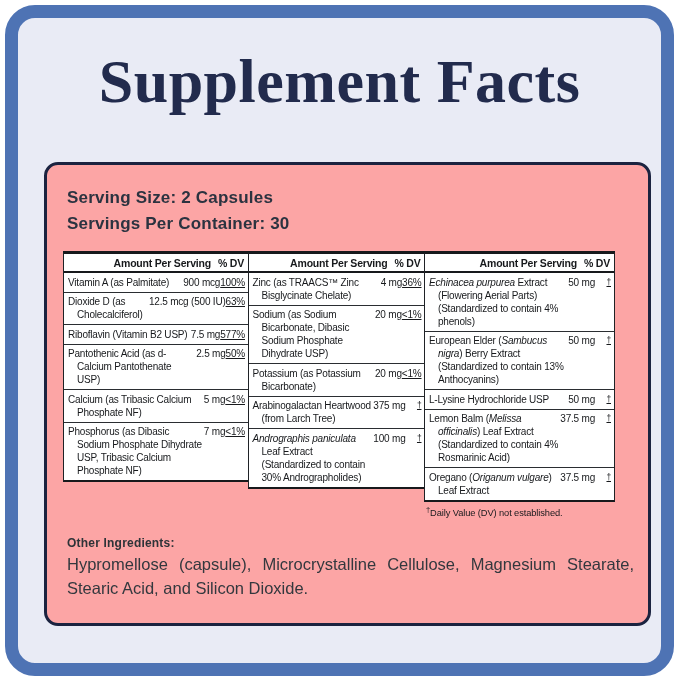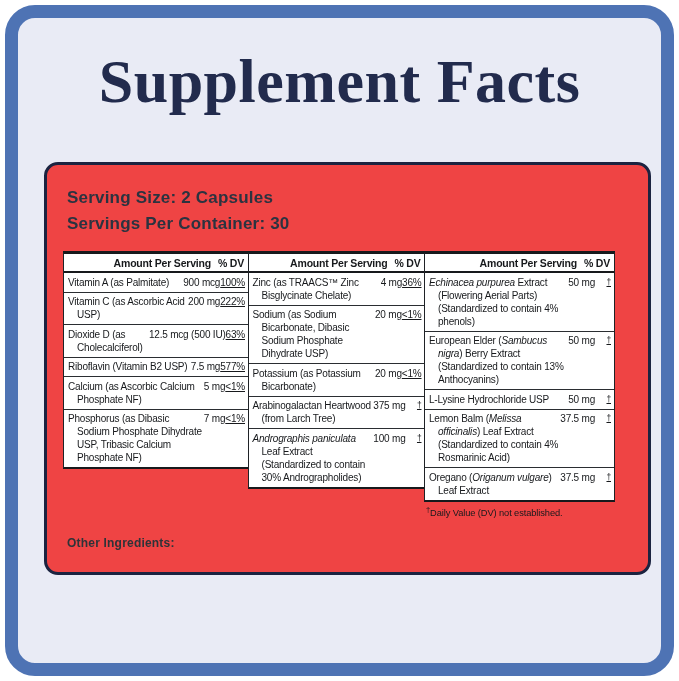--- a/index.html
+++ b/index.html
@@ -35,7 +35,7 @@
     box-sizing: border-box;
     width: 607px;
     margin: 44px 0 0 26px;
-    background: #ef4444;
+    background: #fca5a5;
     border: 3.5px solid #1b2340;
     border-radius: 14px;
     padding: 20px 14px 22px 16px;

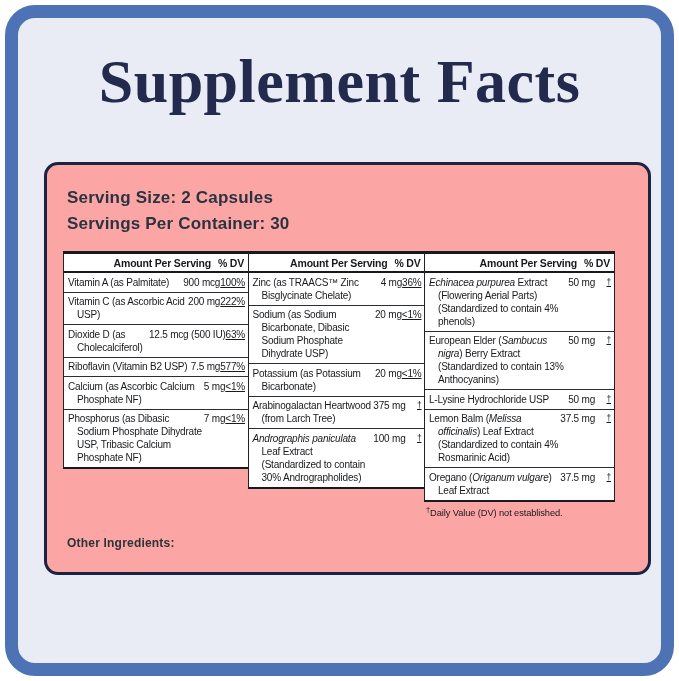--- a/index.html
+++ b/index.html
@@ -141,11 +141,6 @@
               <div class="dv">100%</div>
             </div>
             <div class="trow">
-              <div class="name"><span>Vitamin C (as Ascorbic Acid USP)</span></div>
-              <div class="amt">200 mg</div>
-              <div class="dv">222%</div>
-            </div>
-            <div class="trow">
               <div class="name"><span>Dioxide D (as Cholecalciferol)</span></div>
               <div class="amt">12.5 mcg (500 IU)</div>
               <div class="dv">63%</div>

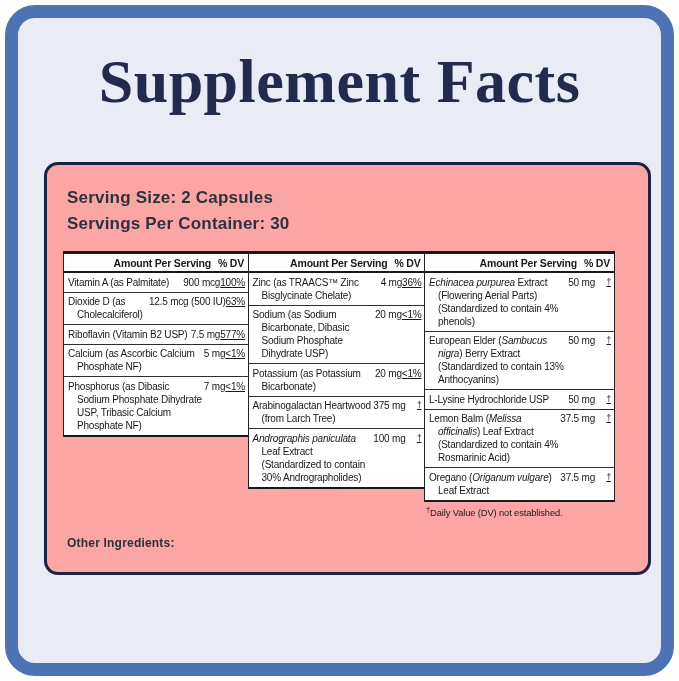--- a/index.html
+++ b/index.html
@@ -151,6 +151,11 @@
               <div class="dv">577%</div>
             </div>
             <div class="trow">
+              <div class="name"><span>Pantothenic Acid (as d-Calcium Pantothenate USP)</span></div>
+              <div class="amt">2.5 mg</div>
+              <div class="dv">50%</div>
+            </div>
+            <div class="trow">
               <div class="name"><span>Calcium (as Ascorbic Calcium Phosphate NF)</span></div>
               <div class="amt">5 mg</div>
               <div class="dv">&lt;1%</div>

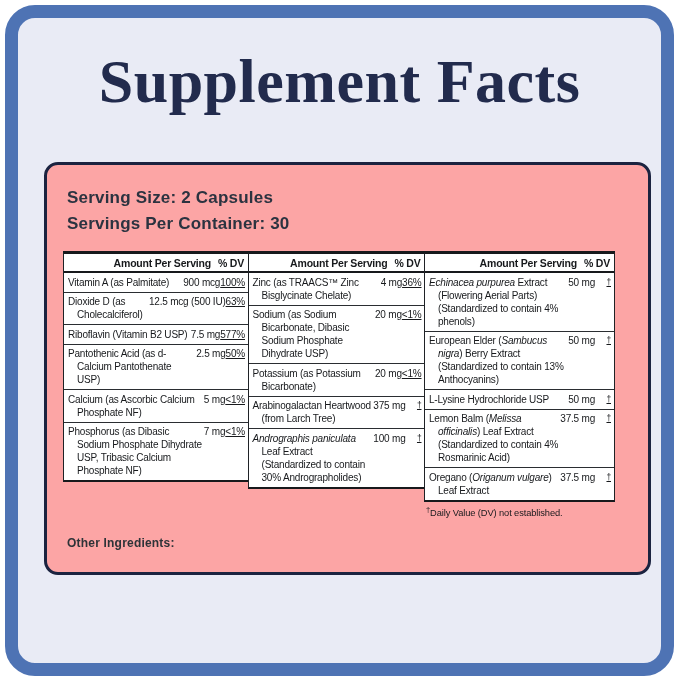--- a/index.html
+++ b/index.html
@@ -156,7 +156,7 @@
               <div class="dv">50%</div>
             </div>
             <div class="trow">
-              <div class="name"><span>Calcium (as Ascorbic Calcium Phosphate NF)</span></div>
+              <div class="name"><span>Calcium (as Tribasic Calcium Phosphate NF)</span></div>
               <div class="amt">5 mg</div>
               <div class="dv">&lt;1%</div>
             </div>

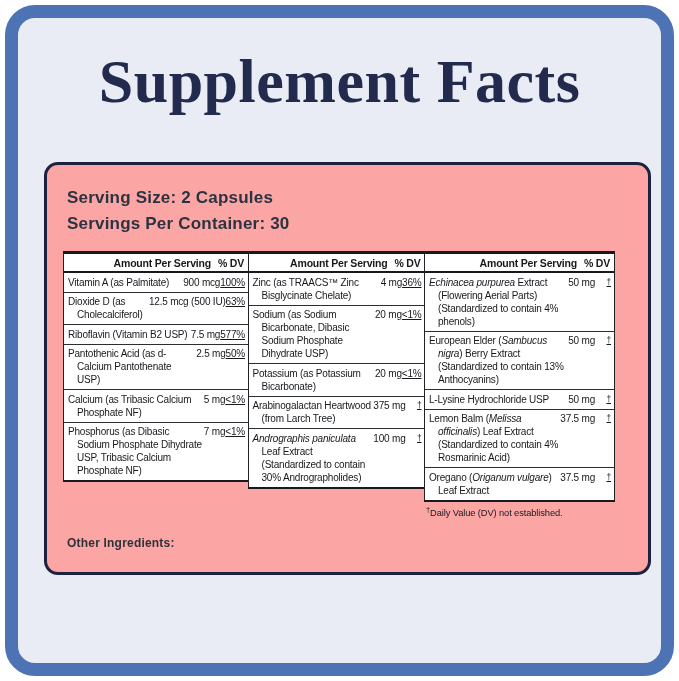--- a/index.html
+++ b/index.html
@@ -238,6 +238,7 @@
 
     <div class="other">
       <div class="other-label">Other Ingredients:</div>
+      <div class="other-text">Hypromellose (capsule), Microcrystalline Cellulose, Magnesium Stearate, Stearic Acid, and Silicon Dioxide.</div>
     </div>
 
   </div>

